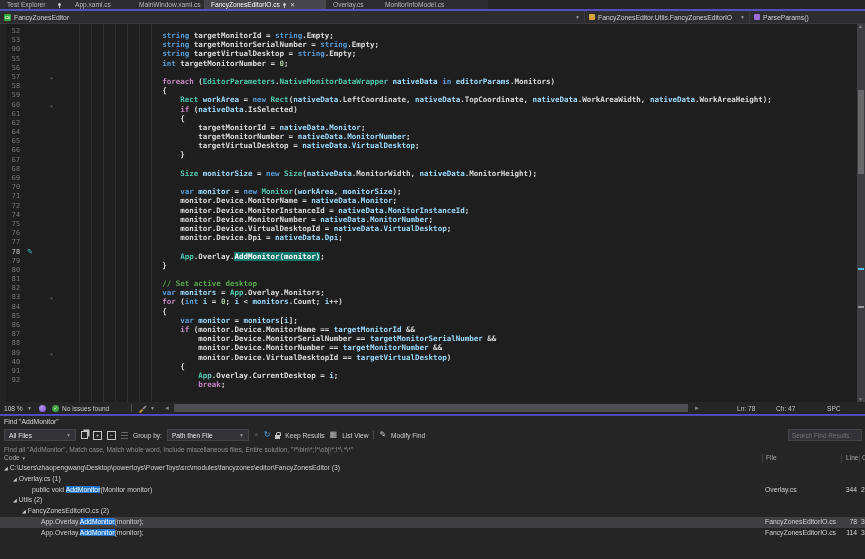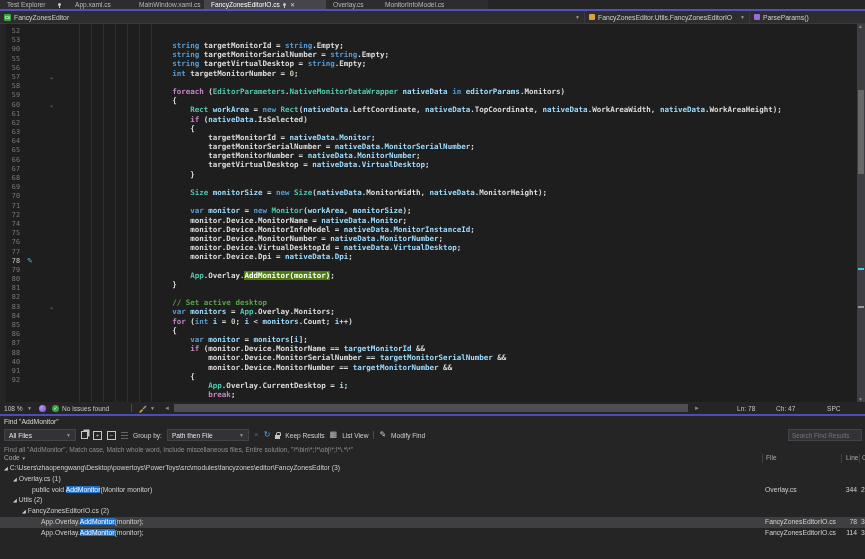--- a/index.html
+++ b/index.html
@@ -36,7 +36,7 @@
   .cl .num.cur{color:#CFCFCF;}
   .cl .fold{position:absolute;left:49px;top:0;color:#8A8A8A;font-size:6px;}
   .cl .pen{position:absolute;left:27px;top:-1px;color:#45C5D8;font-size:7px;}
-  .cl pre{position:absolute;left:104px;top:0;margin:14px;font-family:"DejaVu Sans Mono",monospace;
+  .cl pre{position:absolute;left:104px;top:0;margin:4px;font-family:"DejaVu Sans Mono",monospace;
           font-size:7.5px;font-weight:700;line-height:9.2px;}
   .k{color:#569CD6}.c{color:#C586C0}.t{color:#4EC9B0}.v{color:#9CDCFE}
   .n{color:#B5CEA8}.cm{color:#57A64A}.p{color:#DCDCDC}

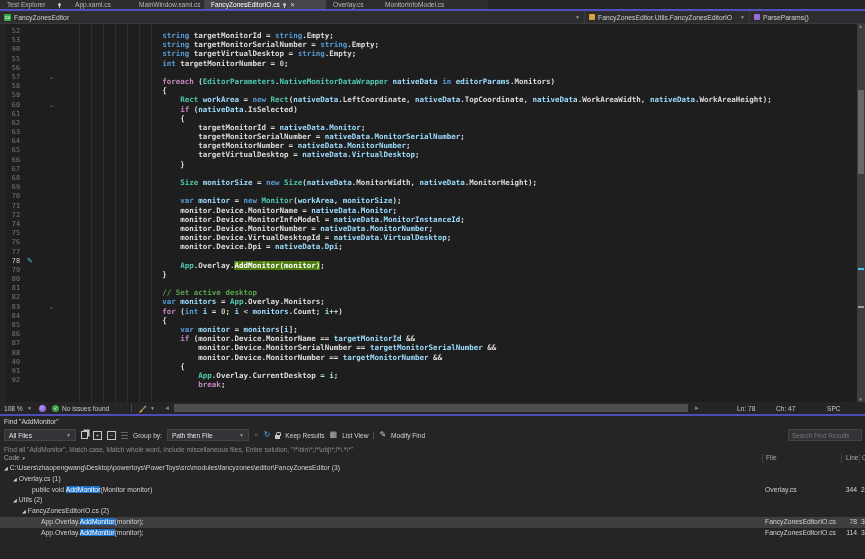--- a/index.html
+++ b/index.html
@@ -189,10 +189,6 @@
           <pre>                    <span class="p">targetMonitorId = </span><span class="v">nativeData.Monitor</span><span class="p">;</span></pre>
         </div>
         <div class="cl">
-          <span class="num">63</span>
-          <pre>                    <span class="p">targetMonitorSerialNumber = </span><span class="v">nativeData.MonitorSerialNumber</span><span class="p">;</span></pre>
-        </div>
-        <div class="cl">
           <span class="num">64</span>
           <pre>                    <span class="p">targetMonitorNumber = </span><span class="v">nativeData.MonitorNumber</span><span class="p">;</span></pre>
         </div>

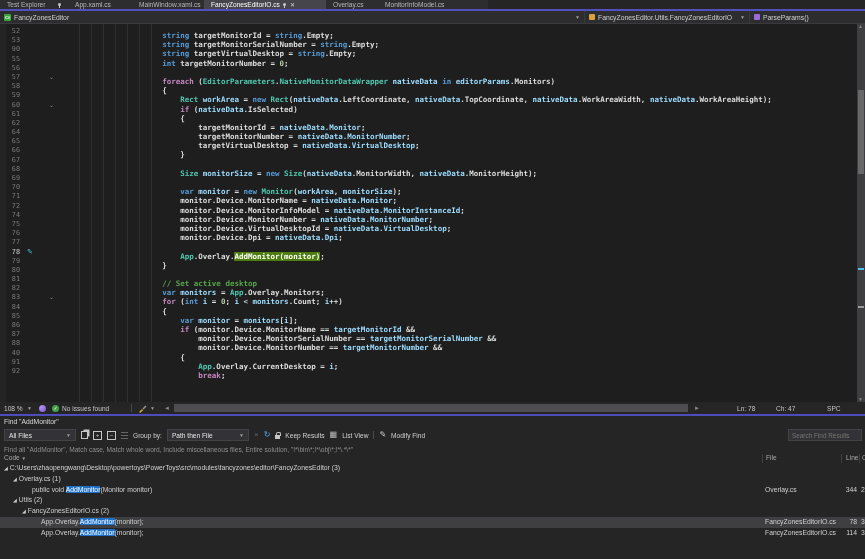--- a/index.html
+++ b/index.html
@@ -222,7 +222,7 @@
         </div>
         <div class="cl">
           <span class="num">72</span>
-          <pre>                <span class="p">monitor.Device.MonitorInfoModel = </span><span class="v">nativeData.MonitorInstanceId</span><span class="p">;</span></pre>
+          <pre>                <span class="p">monitor.Device.MonitorInstanceId = </span><span class="v">nativeData.MonitorInstanceId</span><span class="p">;</span></pre>
         </div>
         <div class="cl">
           <span class="num">74</span>

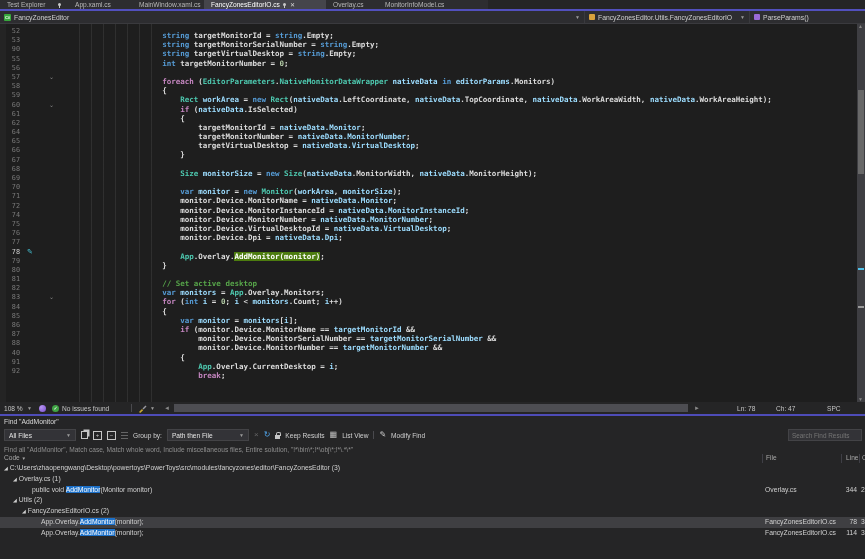--- a/index.html
+++ b/index.html
@@ -40,7 +40,7 @@
           font-size:7.5px;font-weight:700;line-height:9.2px;}
   .k{color:#569CD6}.c{color:#C586C0}.t{color:#4EC9B0}.v{color:#9CDCFE}
   .n{color:#B5CEA8}.cm{color:#57A64A}.p{color:#DCDCDC}
-  .sel{background:#4d7c0f;color:#FFF;}
+  .sel{background:#0f766e;color:#FFF;}
   
   #vscroll{position:absolute;right:0;top:24px;width:8px;height:378px;background:#3E3E42;}
   #vscroll .vthumb{position:absolute;left:1px;top:66px;width:6px;height:84px;background:#686868;}

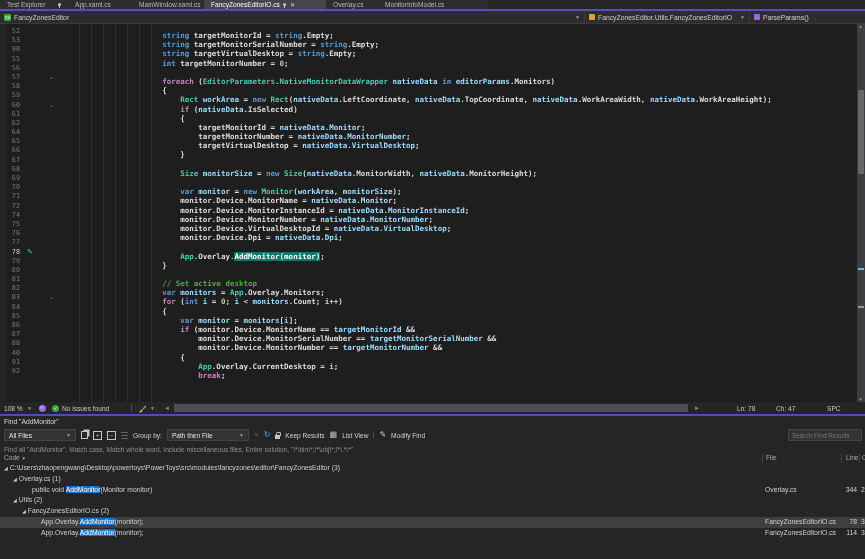--- a/index.html
+++ b/index.html
@@ -287,6 +287,11 @@
           <pre>                    <span class="p">monitor.Device.MonitorNumber == </span><span class="v">targetMonitorNumber</span><span class="p"> &amp;&amp;</span></pre>
         </div>
         <div class="cl">
+          <span class="num">89</span>
+          <span class="fold">⌄</span>
+          <pre>                    <span class="p">monitor.Device.VirtualDesktopId == </span><span class="v">targetVirtualDesktop</span><span class="p">)</span></pre>
+        </div>
+        <div class="cl">
           <span class="num">40</span>
           <pre>                <span class="p">{</span></pre>
         </div>

